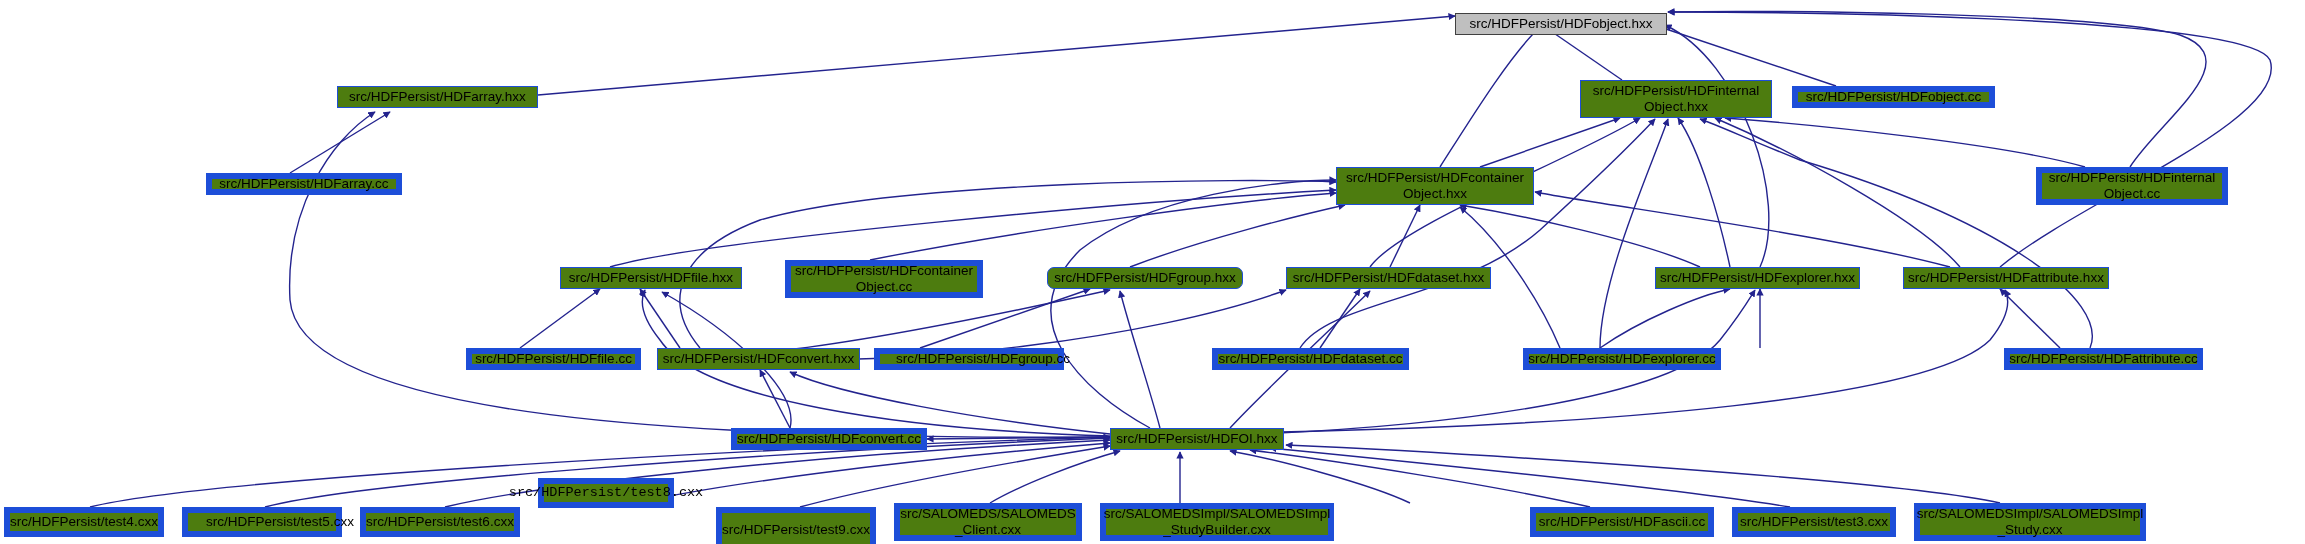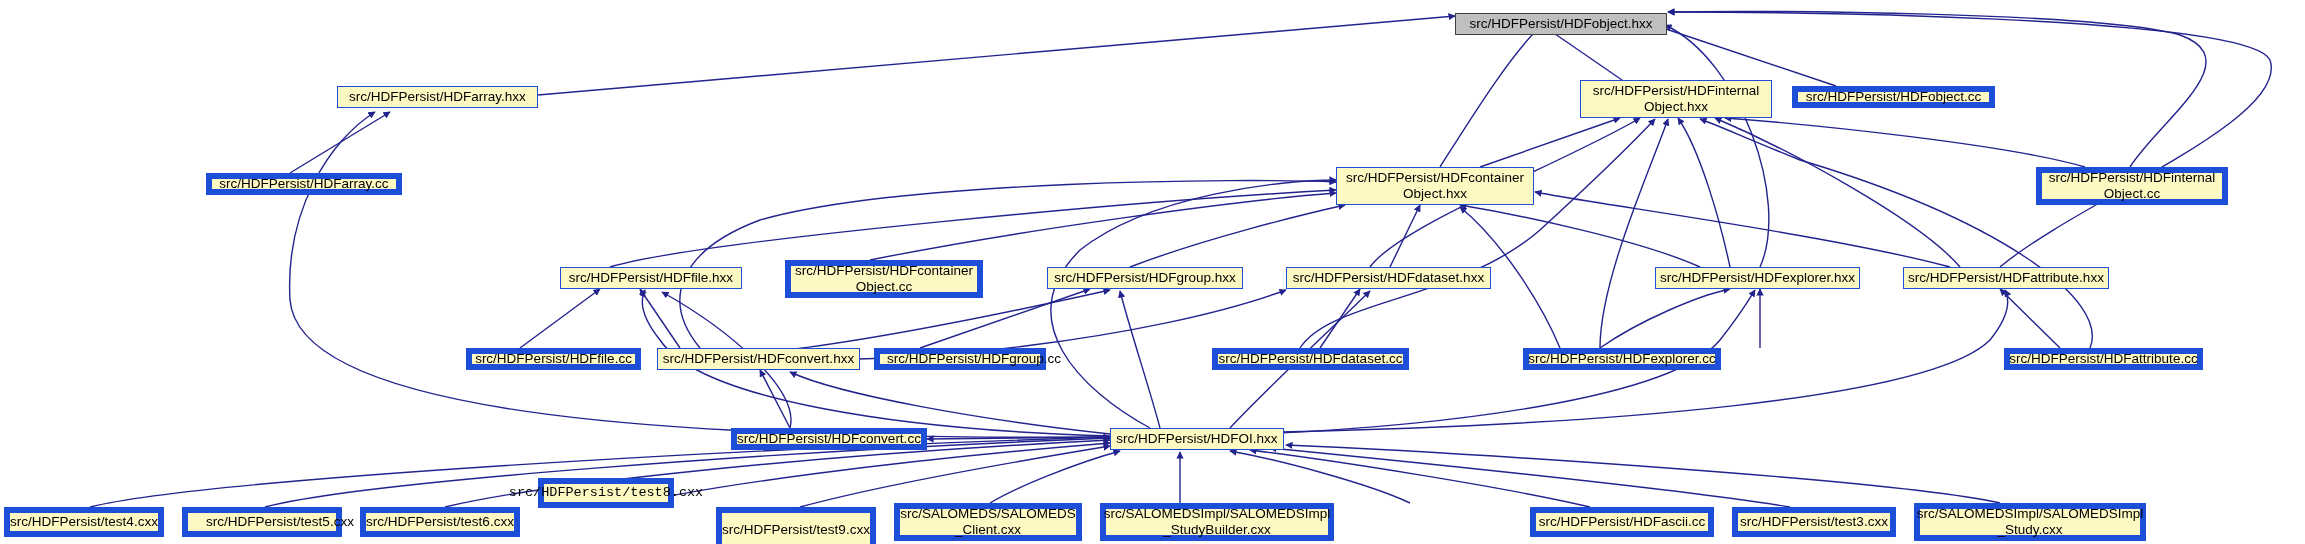--- a/index.html
+++ b/index.html
@@ -16,7 +16,7 @@
     position:absolute;
     box-sizing:border-box;
     border:6px solid #1d4ed8;
-    background:#fef9c3;
+    background:#4d7c0f;
     color:#000000;
     font-size:13.5px;
     line-height:1.18;

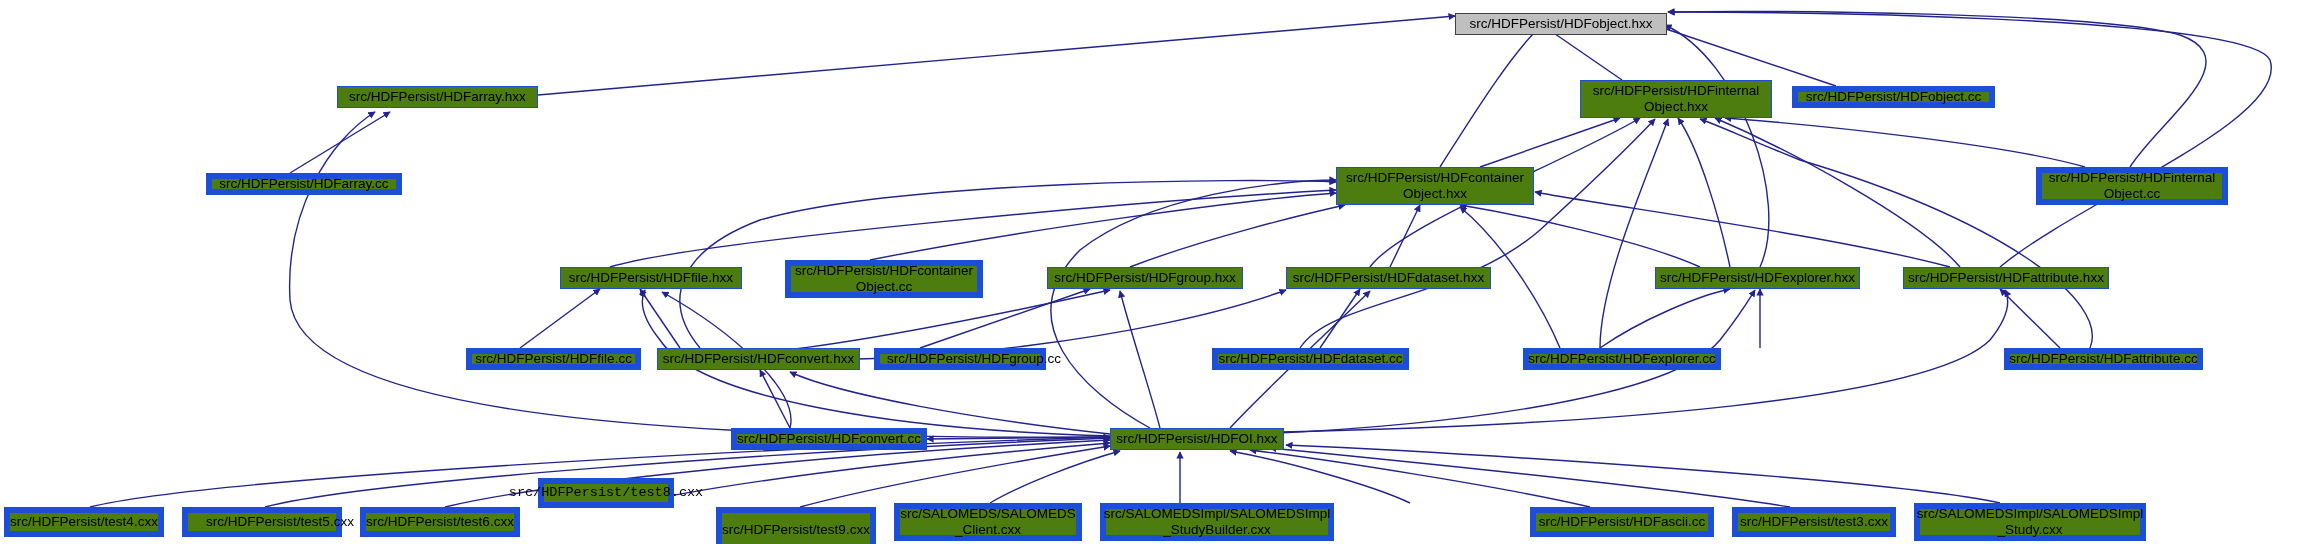--- a/index.html
+++ b/index.html
@@ -117,7 +117,7 @@
       <div class="node hdr" title="src/HDFPersist/HDFfile.hxx" style="left: 560px; top: 267px; width: 182px; height: 22px;">src/HDFPersist/HDFfile.hxx</div>
       <div class="node" title="src/HDFPersist/HDFcontainerObject.cc" style="left: 785px; top: 260px; width: 198px; height: 38px;">src/HDFPersist/HDFcontainer
 Object.cc</div>
-      <div class="node hdr" title="src/HDFPersist/HDFgroup.hxx" style="left: 1047px; top: 267px; width: 196px; height: 22px;">src/HDFPersist/HDFgroup.hxx</div>
+      <div class="node hdr" title="src/HDFPersist/HDFgroup.hxx" style="left: 1047px; top: 267px; width: 196px; height: 22px; border-radius: 7px;">src/HDFPersist/HDFgroup.hxx</div>
       <div class="node hdr" title="src/HDFPersist/HDFdataset.hxx" style="left: 1286px; top: 267px; width: 205px; height: 22px;">src/HDFPersist/HDFdataset.hxx</div>
       <div class="node hdr" title="src/HDFPersist/HDFexplorer.hxx" style="left: 1655px; top: 267px; width: 205px; height: 22px;">src/HDFPersist/HDFexplorer.hxx</div>
       <div class="node hdr" title="src/HDFPersist/HDFattribute.hxx" style="left: 1903px; top: 267px; width: 206px; height: 22px;">src/HDFPersist/HDFattribute.hxx</div>

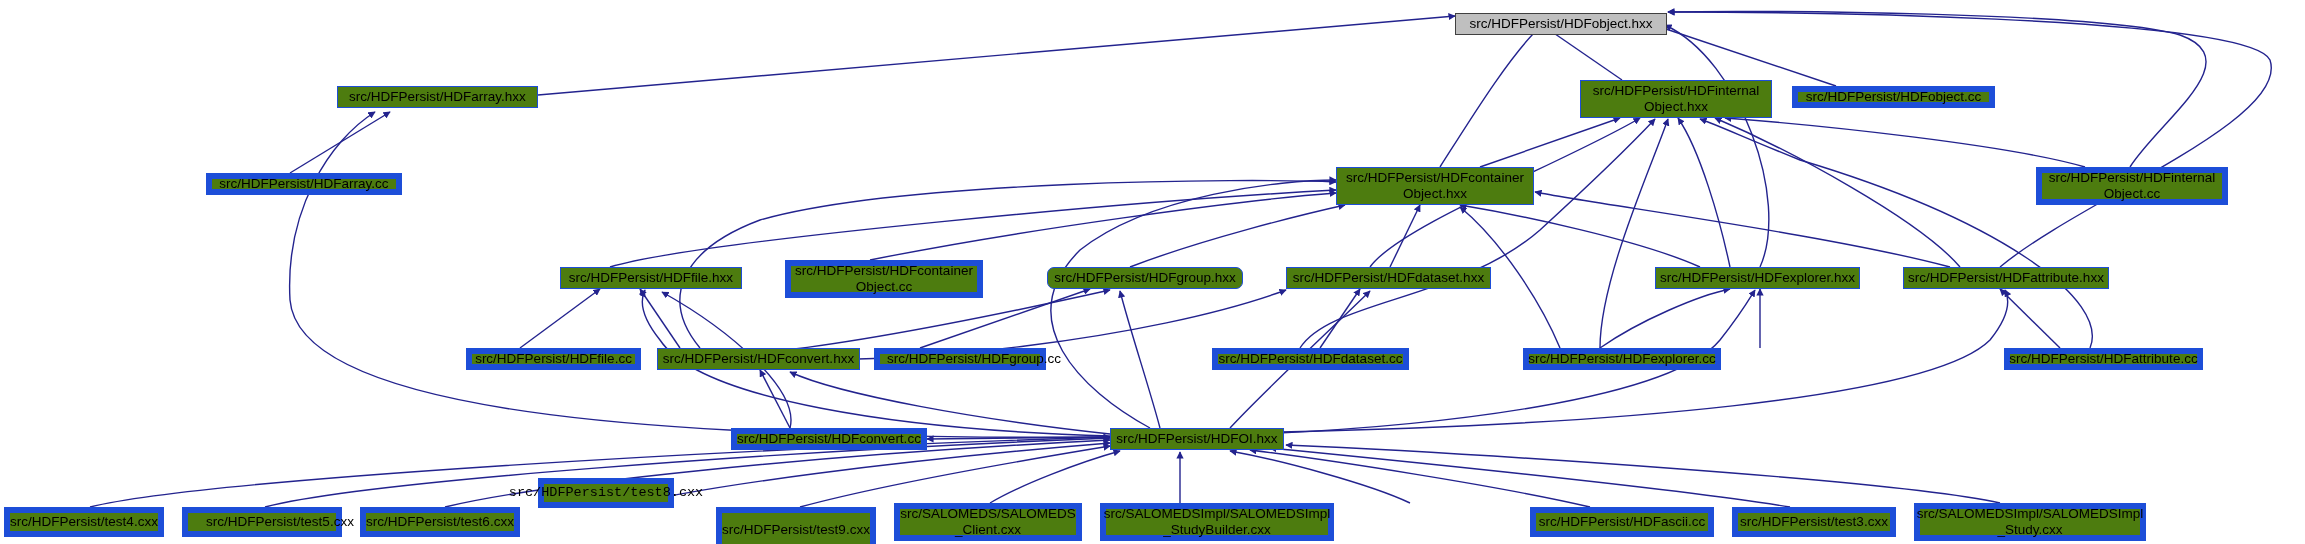--- a/index.html
+++ b/index.html
@@ -123,7 +123,7 @@
       <div class="node hdr" title="src/HDFPersist/HDFattribute.hxx" style="left: 1903px; top: 267px; width: 206px; height: 22px;">src/HDFPersist/HDFattribute.hxx</div>
       <div class="node" title="src/HDFPersist/HDFfile.cc" style="left: 466px; top: 348px; width: 175px; height: 22px;">src/HDFPersist/HDFfile.cc</div>
       <div class="node hdr" title="src/HDFPersist/HDFconvert.hxx" style="left: 657px; top: 348px; width: 203px; height: 22px;">src/HDFPersist/HDFconvert.hxx</div>
-      <div class="node" title="src/HDFPersist/HDFgroup.cc" style="left: 874px; top: 348px; width: 172px; height: 22px; padding-left: 32px;">src/HDFPersist/HDFgroup.cc</div>
+      <div class="node" title="src/HDFPersist/HDFgroup.cc" style="left: 874px; top: 348px; width: 190px; height: 22px; padding-left: 32px;">src/HDFPersist/HDFgroup.cc</div>
       <div class="node" title="src/HDFPersist/HDFdataset.cc" style="left: 1212px; top: 348px; width: 197px; height: 22px;">src/HDFPersist/HDFdataset.cc</div>
       <div class="node" title="src/HDFPersist/HDFexplorer.cc" style="left: 1523px; top: 348px; width: 198px; height: 22px;">src/HDFPersist/HDFexplorer.cc</div>
       <div class="node" title="src/HDFPersist/HDFattribute.cc" style="left: 2004px; top: 348px; width: 199px; height: 22px;">src/HDFPersist/HDFattribute.cc</div>

